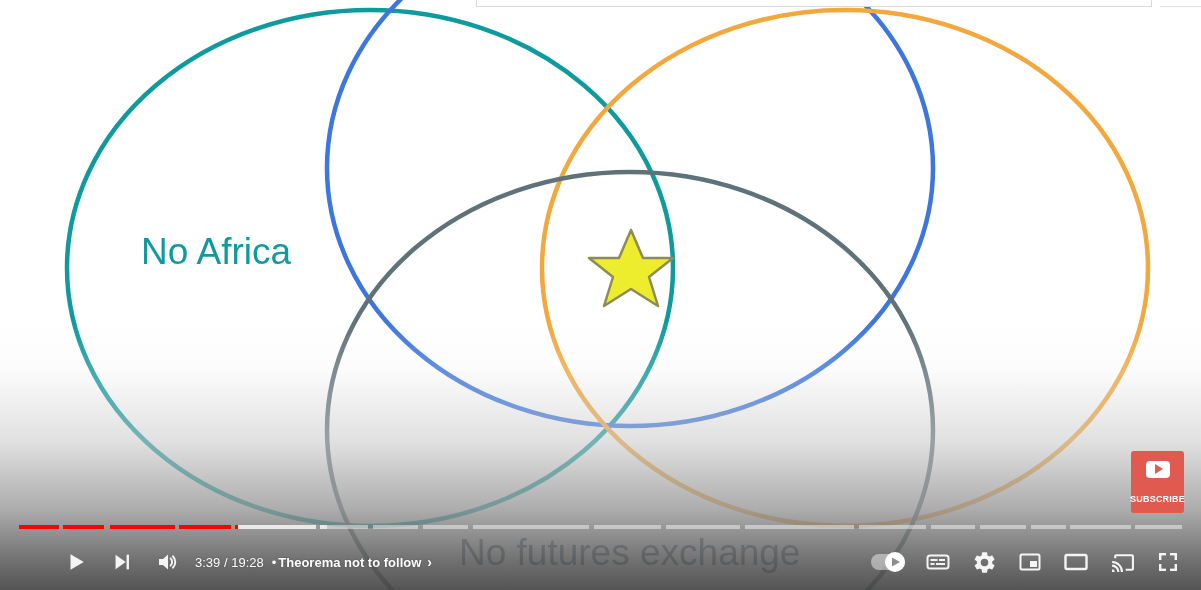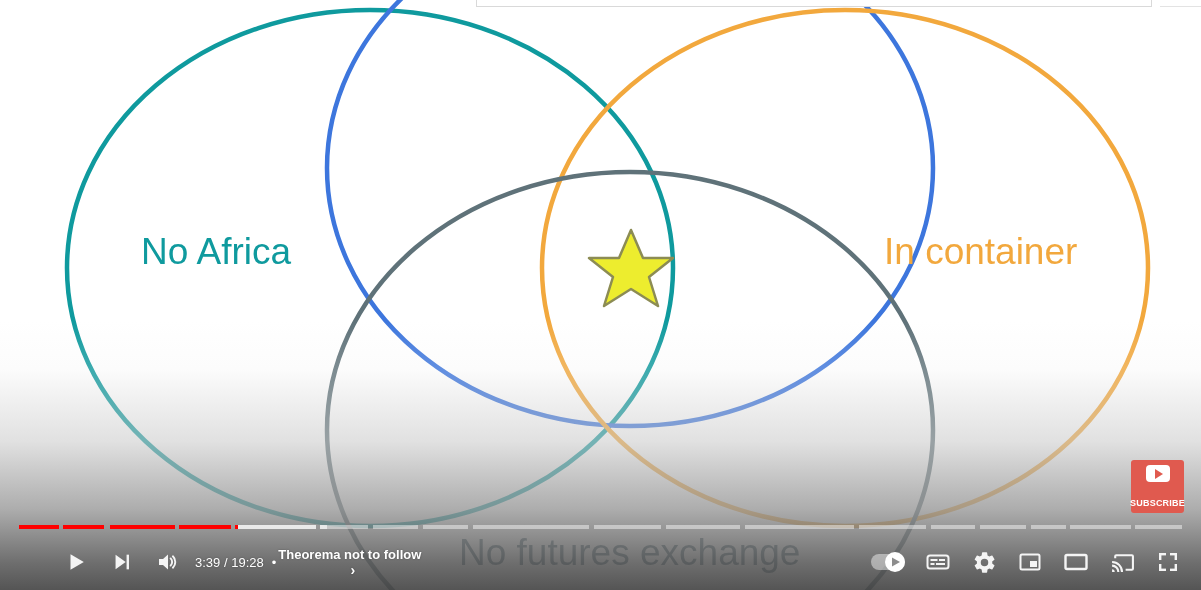--- a/index.html
+++ b/index.html
@@ -217,7 +217,6 @@
     </svg>
 
     <div class="venn-label" id="label-no-africa">No Africa</div>
-    <div class="venn-label" id="label-in-container">In container</div>
     <div class="venn-label" id="label-no-futures">No futures exchange</div>
   </div>
 

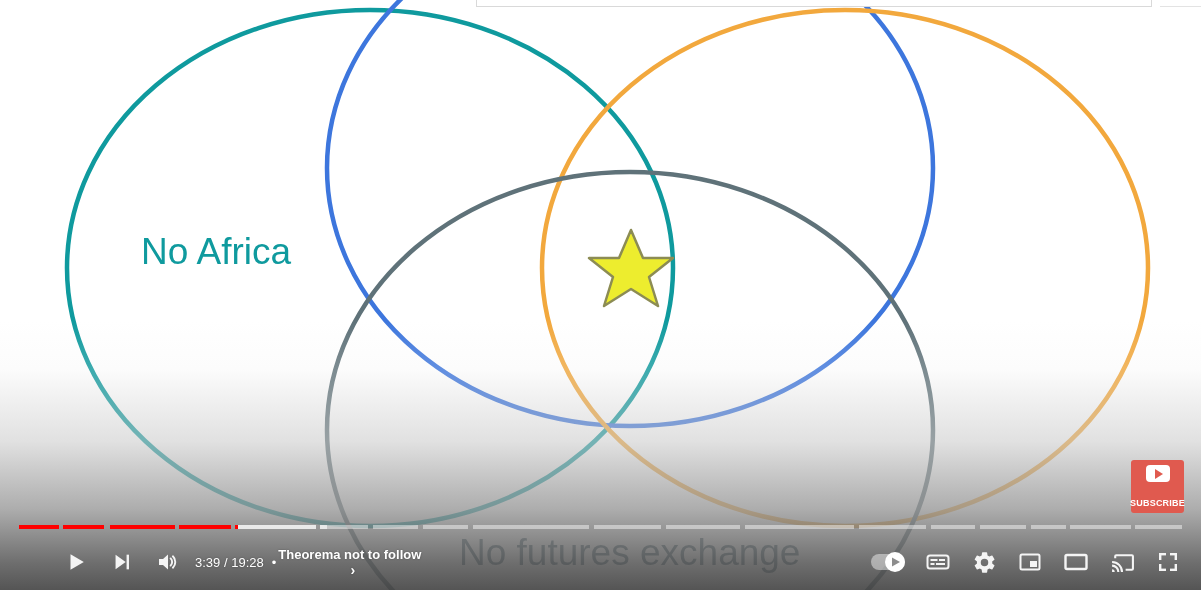--- a/index.html
+++ b/index.html
@@ -87,7 +87,7 @@
   .subscribe-btn {
     position: absolute;
     right: 17px; bottom: 77px;
-    width: 53px; height: 53px;
+    width: 53px; height: 62px;
     background: #e05a4f;
     border-radius: 3px;
     display: flex;

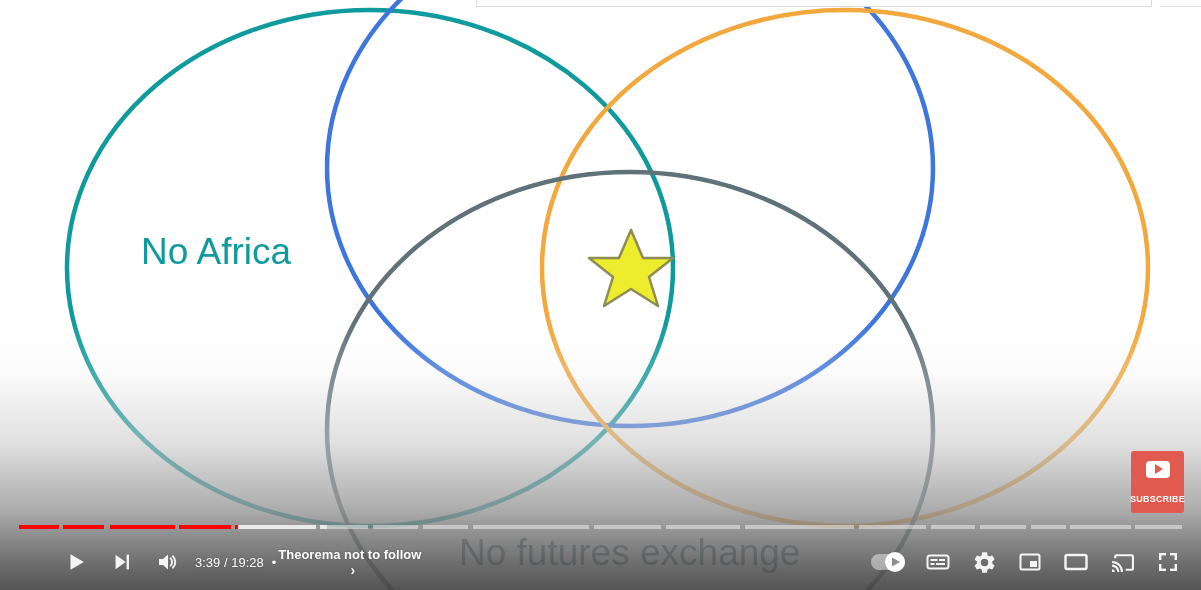--- a/index.html
+++ b/index.html
@@ -187,7 +187,6 @@
     white-space: nowrap;
     cursor: pointer;
     text-shadow: 0 0 2px rgba(0,0,0,0.35);
-    flex-direction: column;
   }
   .chev { margin-left: 6px; font-weight: bold; font-size: 14px; }
   .dot-sep { color:#fff; font-size:13px; padding: 0 2px; }

